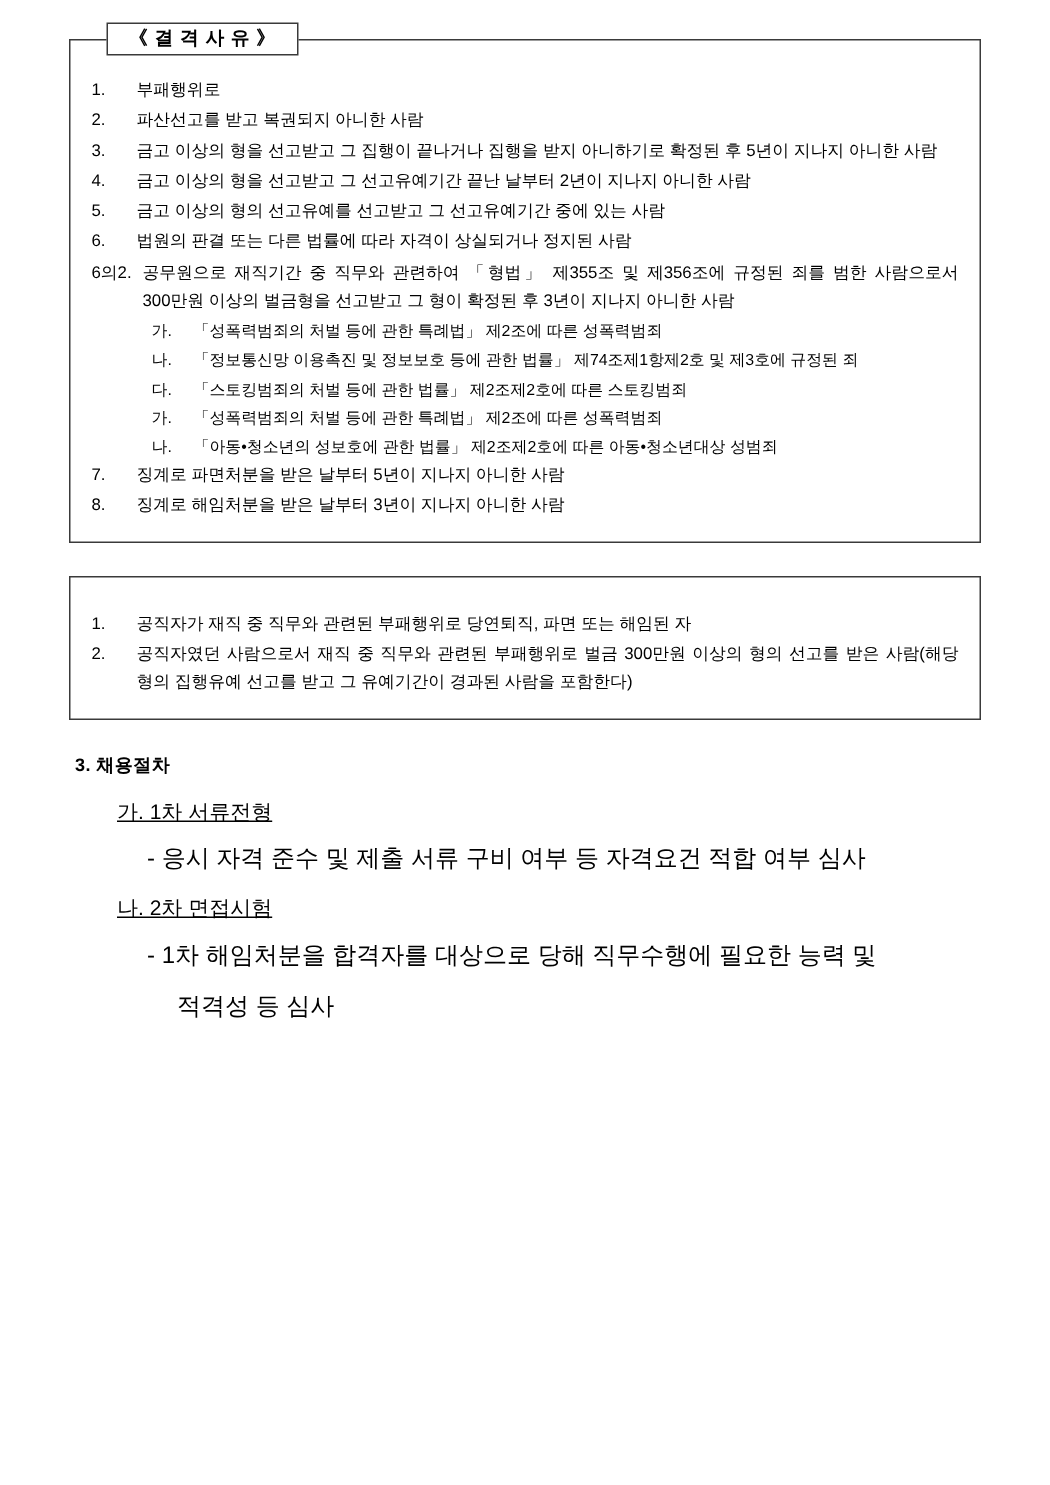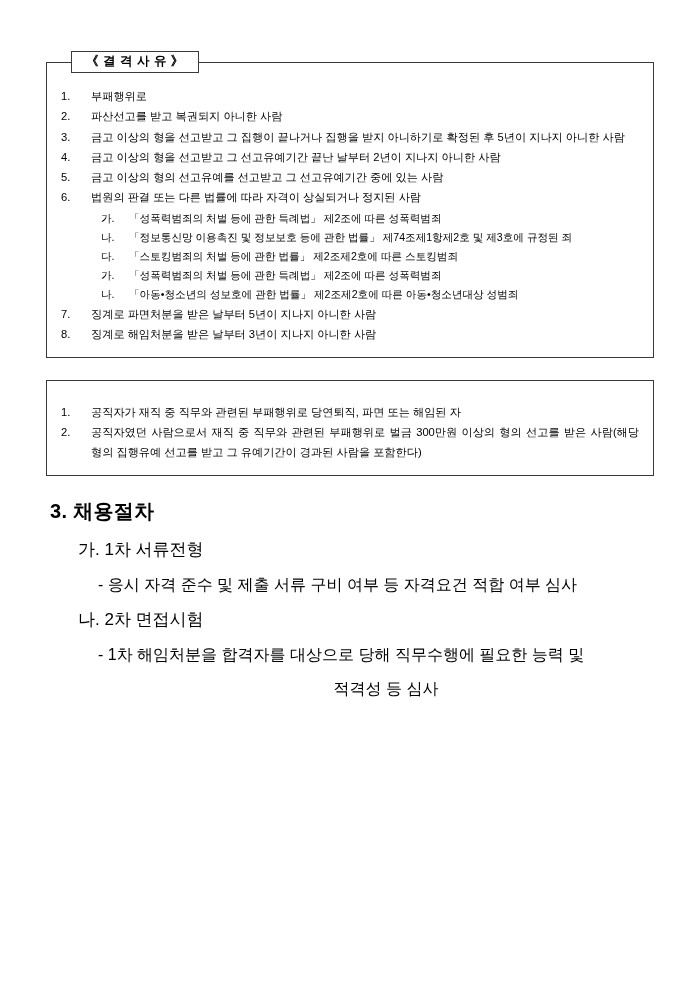--- a/index.html
+++ b/index.html
@@ -20,7 +20,7 @@
     width: 700px;
     height: 990px;
     box-sizing: border-box;
-    padding: 62px 46px 0 46px;
+    padding: 26px 46px 0 46px;
   }
 
   

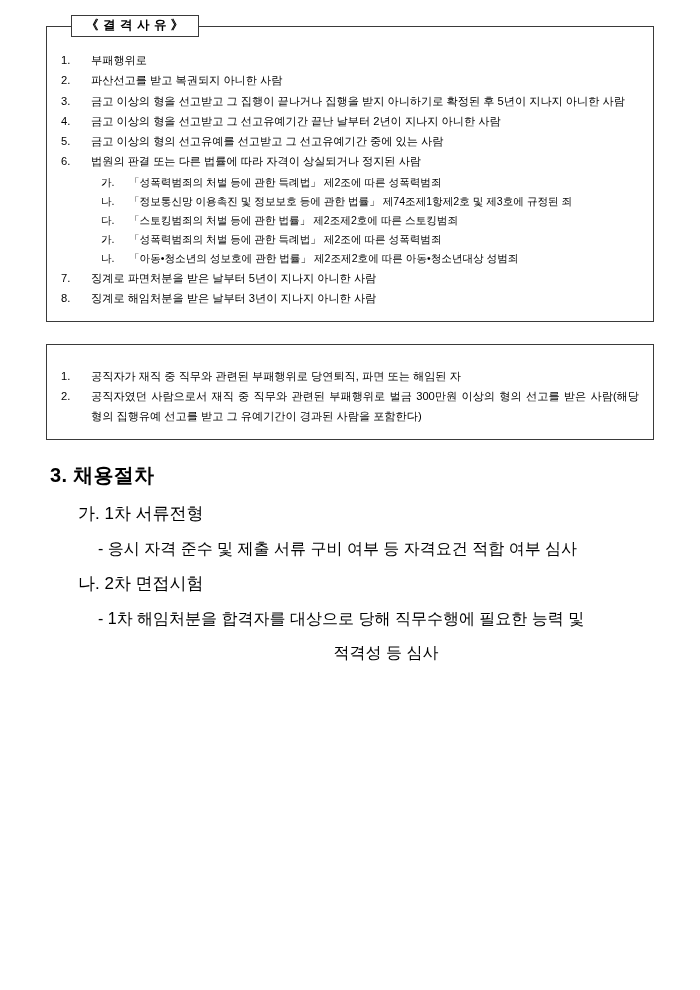--- a/index.html
+++ b/index.html
@@ -132,6 +132,10 @@
       <span class="num">6.</span>
       <span class="txt">법원의 판결 또는 다른 법률에 따라 자격이 상실되거나 정지된 사람</span>
     </div>
+    <div class="item">
+      <span class="num wide">6의2.</span>
+      <span class="txt">공무원으로 재직기간 중 직무와 관련하여 「형법」 제355조 및 제356조에 규정된 죄를 범한 사람으로서 300만원 이상의 벌금형을 선고받고 그 형이 확정된 후 3년이 지나지 아니한 사람</span>
+    </div>
 
     <div class="item sub small">
       <span class="num">가.</span>

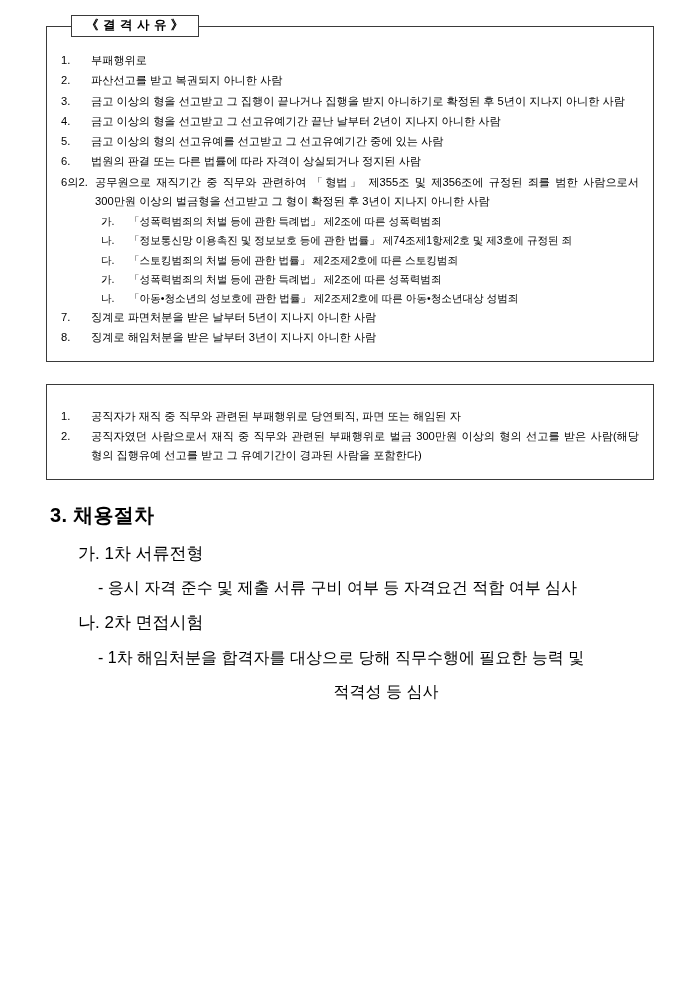--- a/index.html
+++ b/index.html
@@ -84,7 +84,7 @@
 
   
   .section-head {
-    font-size: 20px;
+    font-size: 12px;
     font-weight: bold;
     margin: 22px 0 10px 4px;
     letter-spacing: 0.3px;

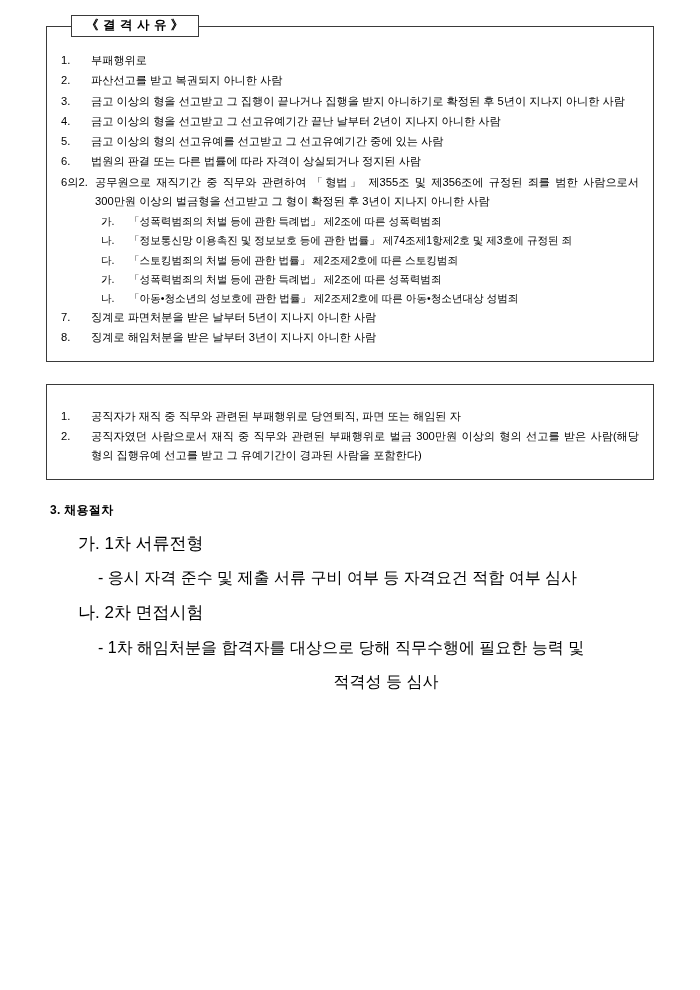--- a/index.html
+++ b/index.html
@@ -90,9 +90,10 @@
     letter-spacing: 0.3px;
   }
   .lvl1 {
-    font-size: 17px;
+    font-size: 14px;
     margin: 0 0 6px 32px;
     line-height: 1.75;
+    text-decoration: underline;
   }
   .lvl2 {
     font-size: 16px;

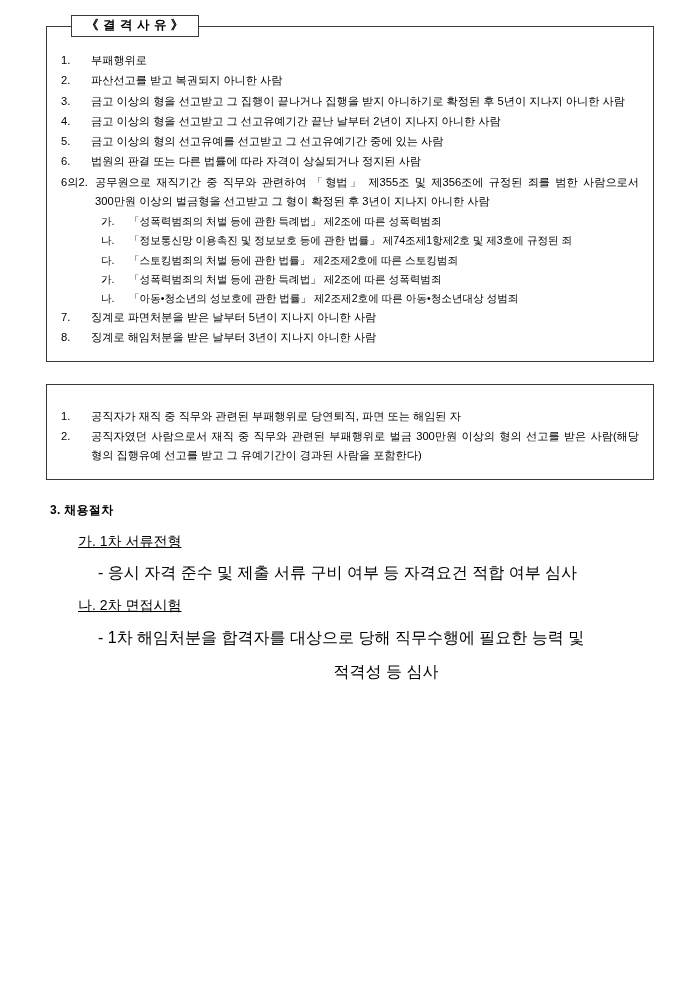--- a/index.html
+++ b/index.html
@@ -190,7 +190,7 @@
 
   <div class="lvl1">나. 2차 면접시험</div>
   <div class="lvl2">- 1차 해임처분을 합격자를 대상으로 당해 직무수행에 필요한 능력 및</div>
-  <div class="lvl2" style="margin-left:72px;text-align:center;">적격성 등 심사</div>
+  <div class="lvl2" style="margin-left:72px;">적격성 등 심사</div>
 
 </div>
 

